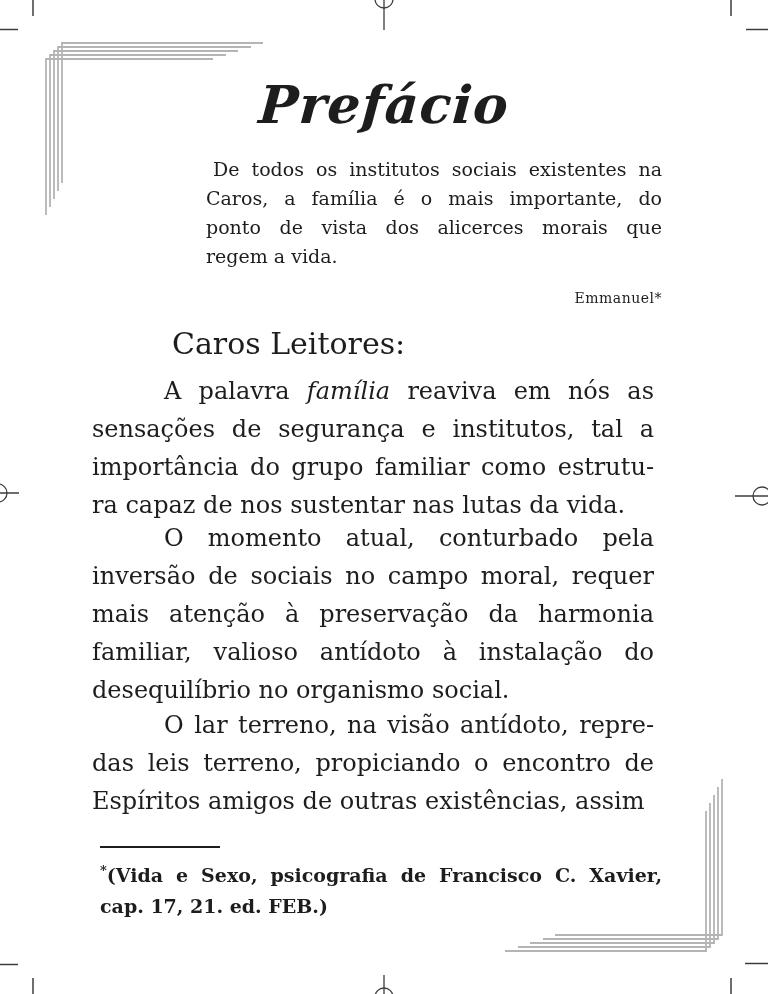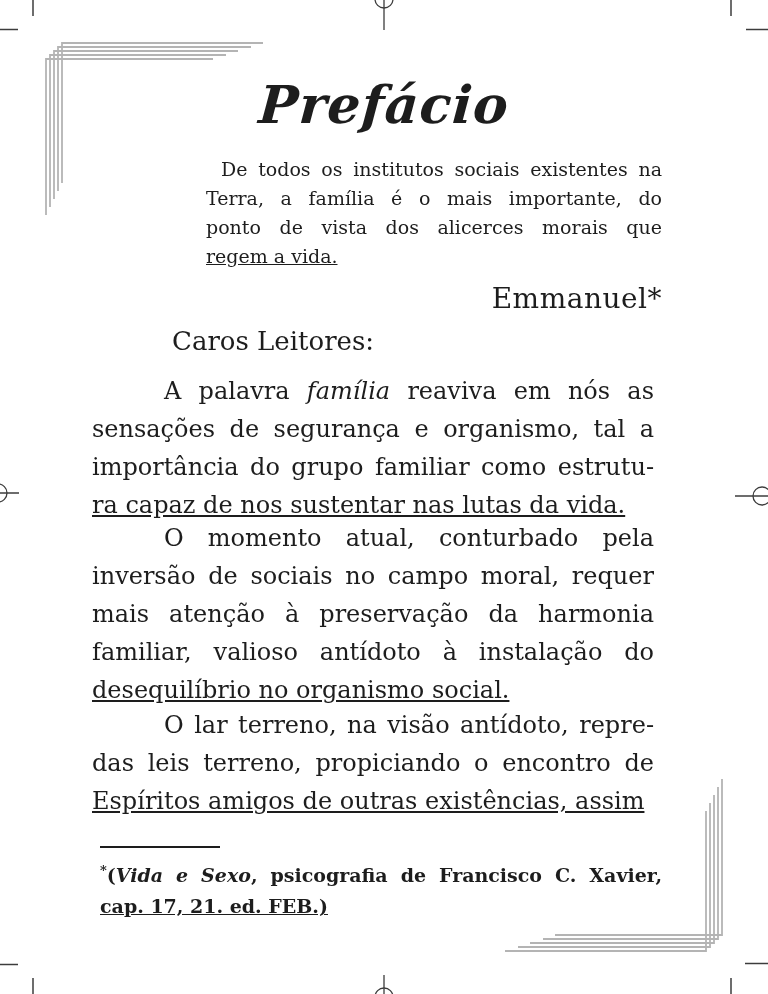--- a/index.html
+++ b/index.html
@@ -25,7 +25,7 @@
     position:absolute;left:206px;top:155px;width:456px;
     font-size:19px;line-height:29px;
   }
-  .epigraph .first{padding-left:7px;margin-left:8px;}
+  .epigraph .first{padding-left:7px;}
 
   .attribution{
     margin-top:13px;text-align:right;font-size:28px;letter-spacing:0.5px;

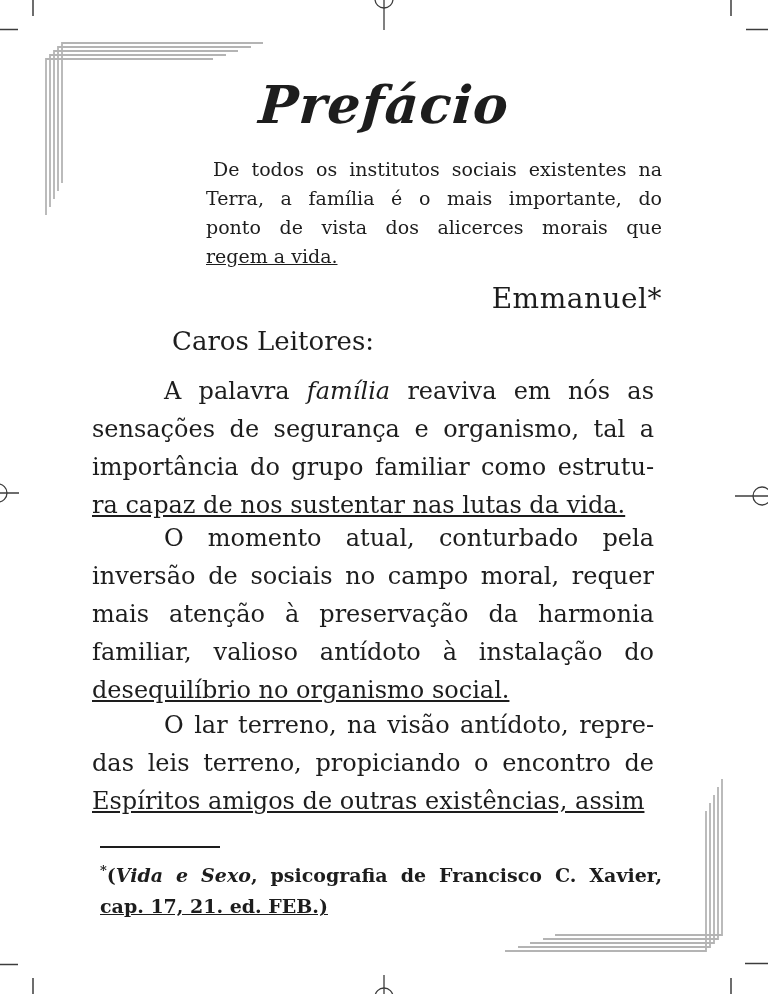--- a/index.html
+++ b/index.html
@@ -108,7 +108,7 @@
 
   <div class="epigraph">
     <div class="jl first">De todos os institutos sociais existentes na</div>
-    <div class="jl">Terra, a família é o mais importante, do</div>
+    <div class="jl">Caros, a família é o mais importante, do</div>
     <div class="jl">ponto de vista dos alicerces morais que</div>
     <div class="jl last">regem a vida.</div>
     <div class="attribution">Emmanuel*</div>

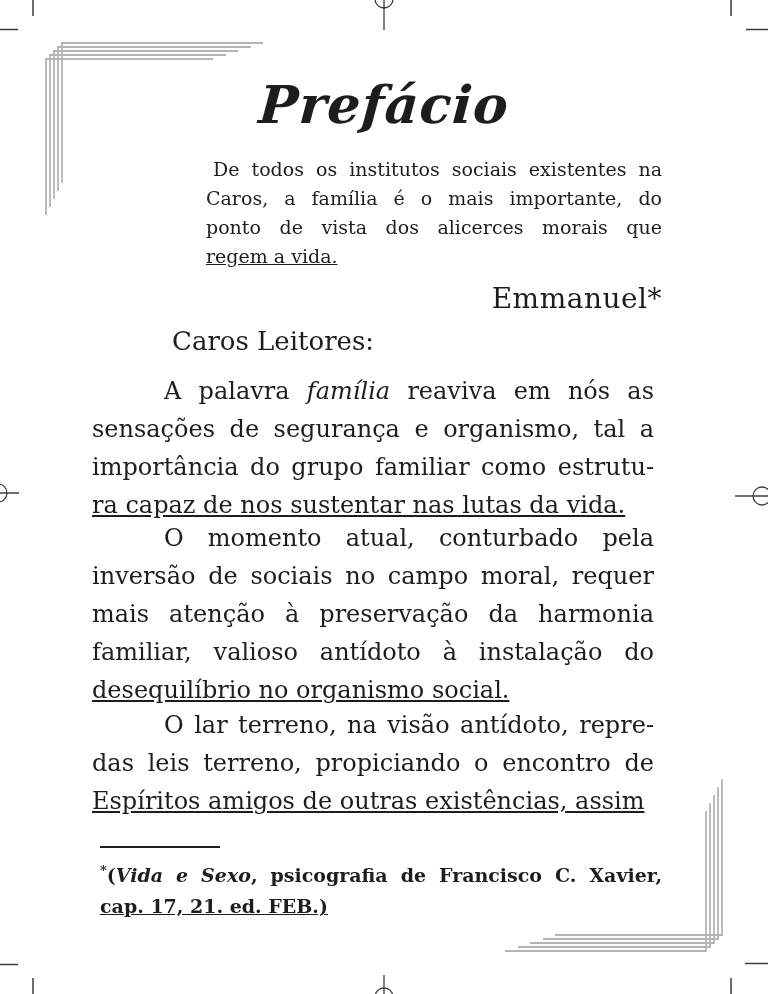--- a/index.html
+++ b/index.html
@@ -12,7 +12,7 @@
 
   
   .jl{text-align:justify;text-align-last:justify;white-space:nowrap;}
-  .jl.last{text-align-last:left;text-decoration:underline;}
+  .jl.last{text-align-last:left;}
   .ind{padding-left:72px;}
 
   .title{

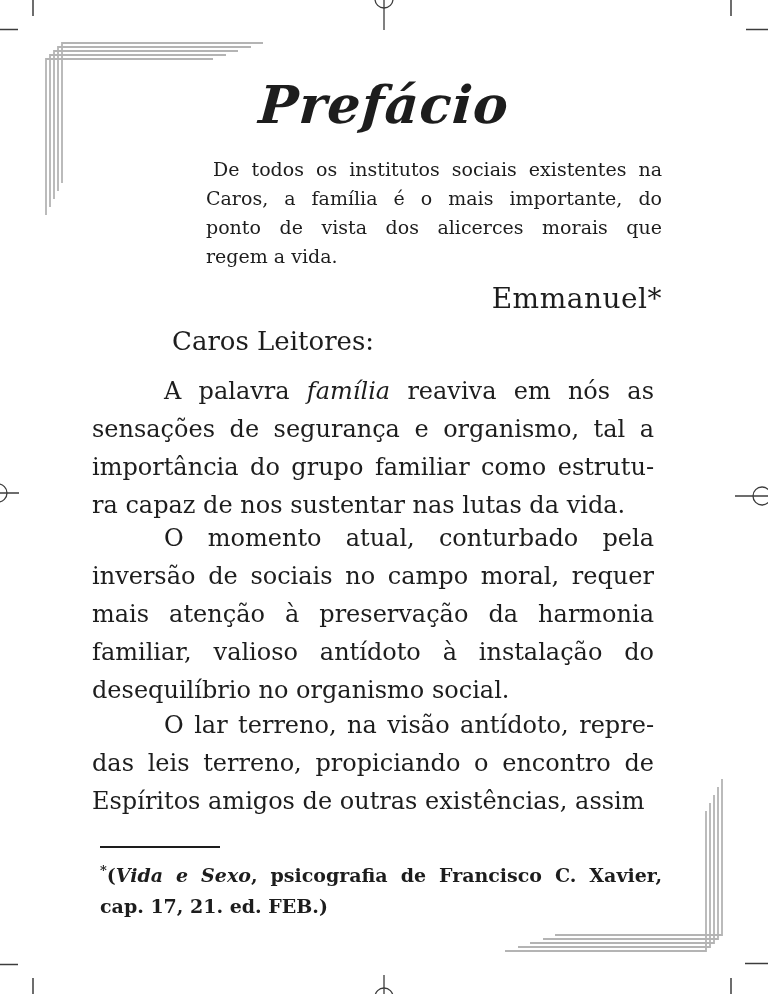--- a/index.html
+++ b/index.html
@@ -28,7 +28,7 @@
   .epigraph .first{padding-left:7px;}
 
   .attribution{
-    margin-top:13px;text-align:right;font-size:28px;letter-spacing:0.5px;
+    margin-top:13px;text-align:right;font-size:14px;letter-spacing:0.5px;
   }
 
   .salutation{

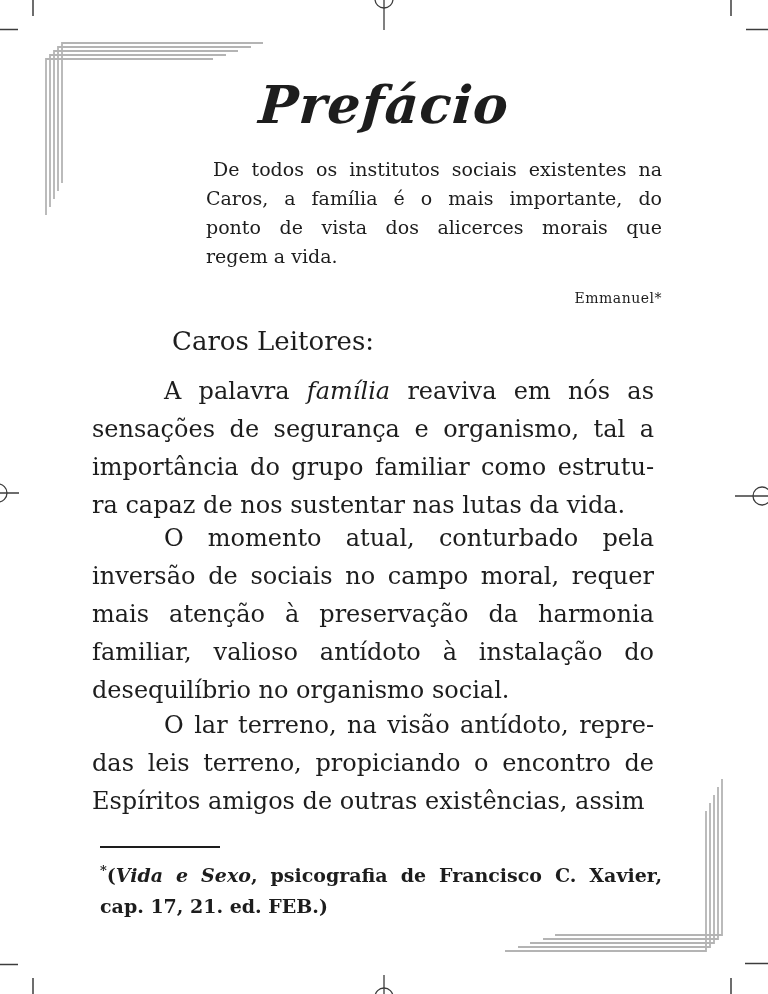--- a/index.html
+++ b/index.html
@@ -32,7 +32,7 @@
   }
 
   .salutation{
-    position:absolute;left:172px;top:326px;font-size:26px;
+    position:absolute;left:172px;top:326px;font-size:30px;
   }
 
   .body-par{

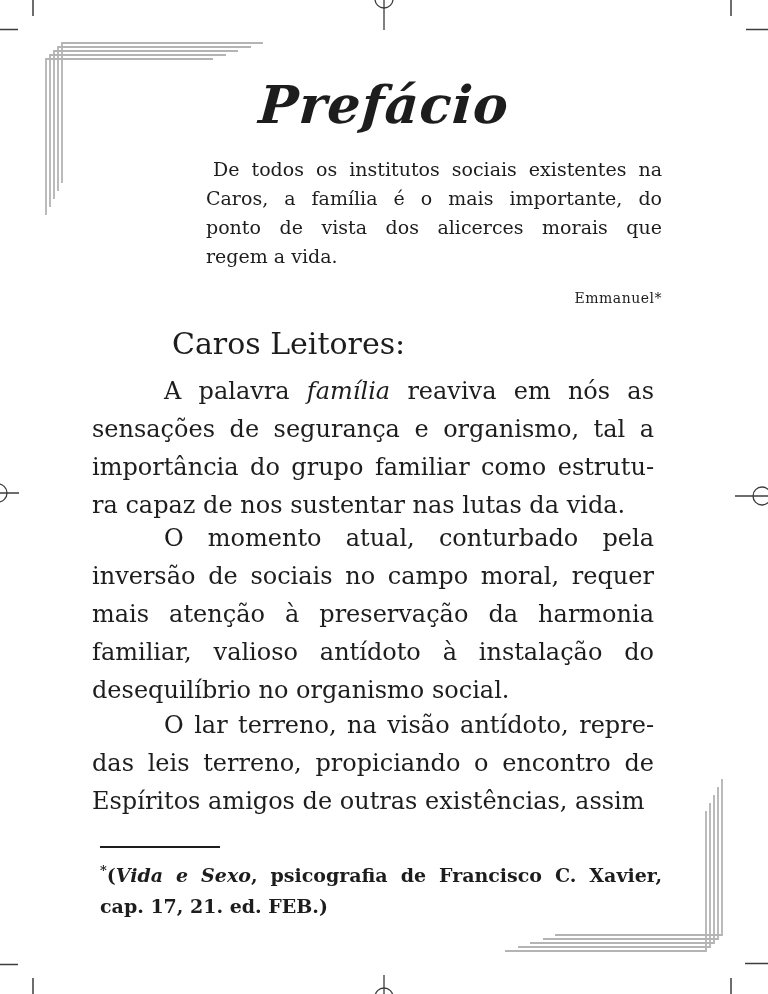--- a/index.html
+++ b/index.html
@@ -118,7 +118,7 @@
 
   <div class="body-par p1">
     <div class="jl ind"><span>A palavra</span> <span class="it">família</span> <span>reaviva em nós as</span></div>
-    <div class="jl">sensações de segurança e organismo, tal a</div>
+    <div class="jl">sensações de segurança e institutos, tal a</div>
     <div class="jl">importância do grupo familiar como estrutu-</div>
     <div class="jl last">ra capaz de nos sustentar nas lutas da vida.</div>
   </div>

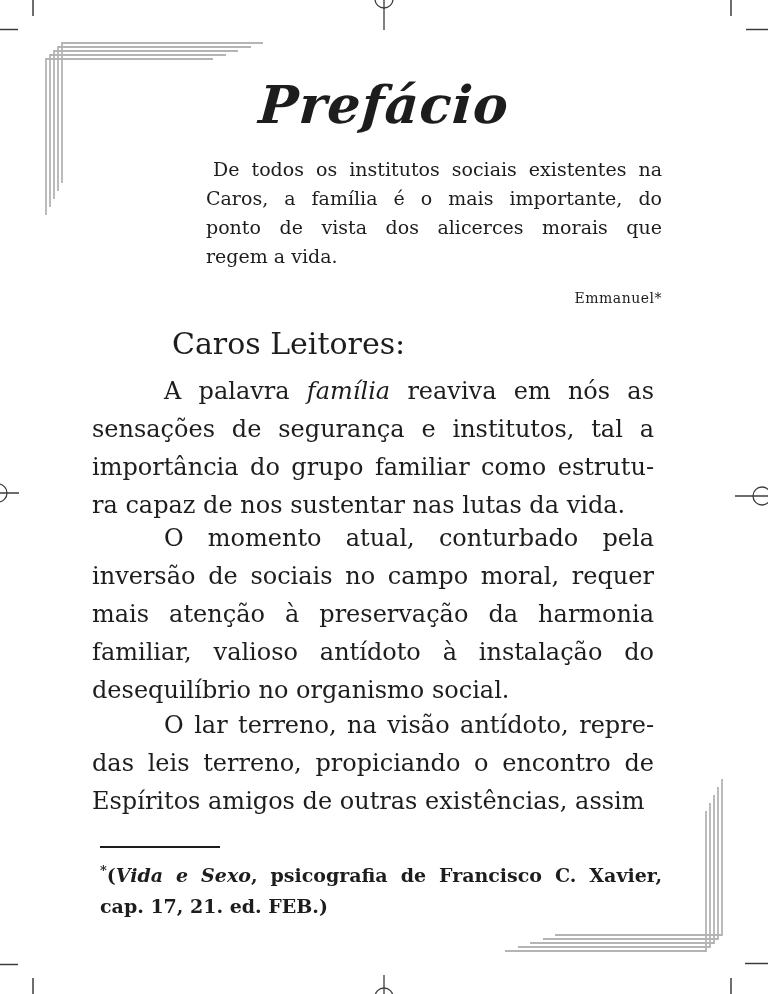--- a/index.html
+++ b/index.html
@@ -54,7 +54,7 @@
   .fn-marker{
     vertical-align:super;font-size:13px;
   }
-  .fn-title{font-style:italic;}
+  .fn-title{}
 </style>
 </head>
 <body>

